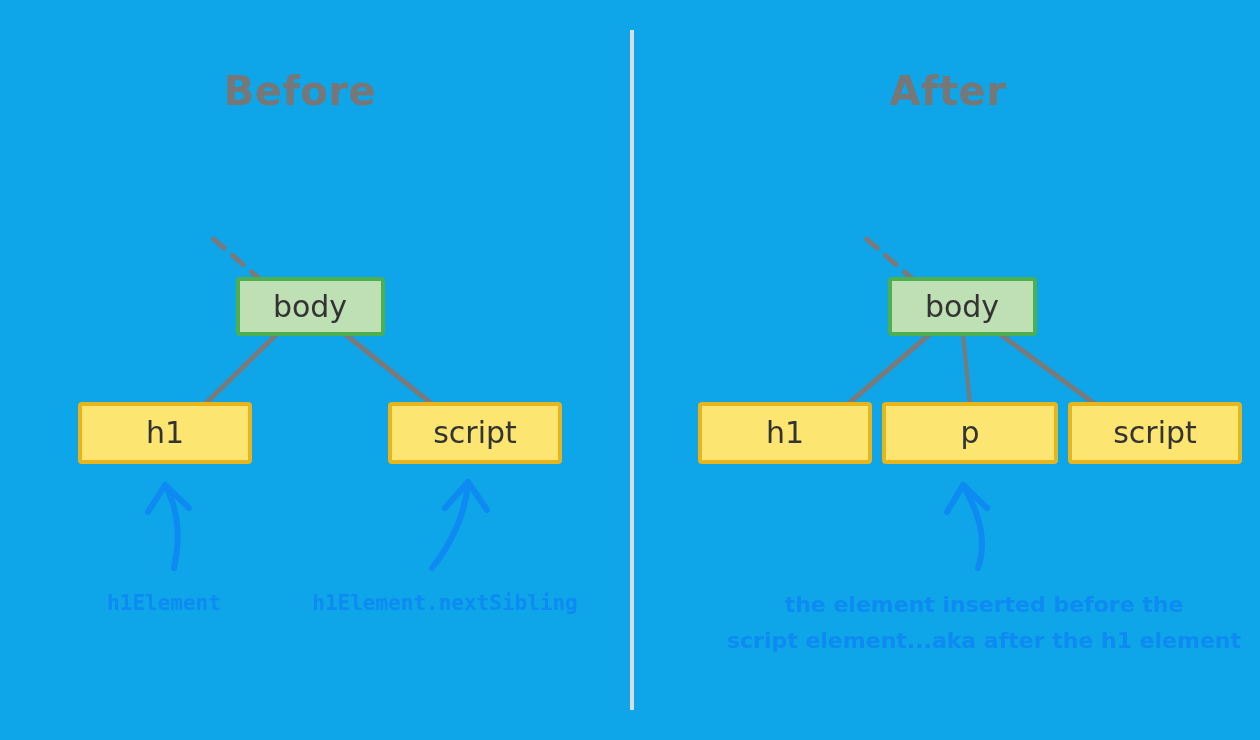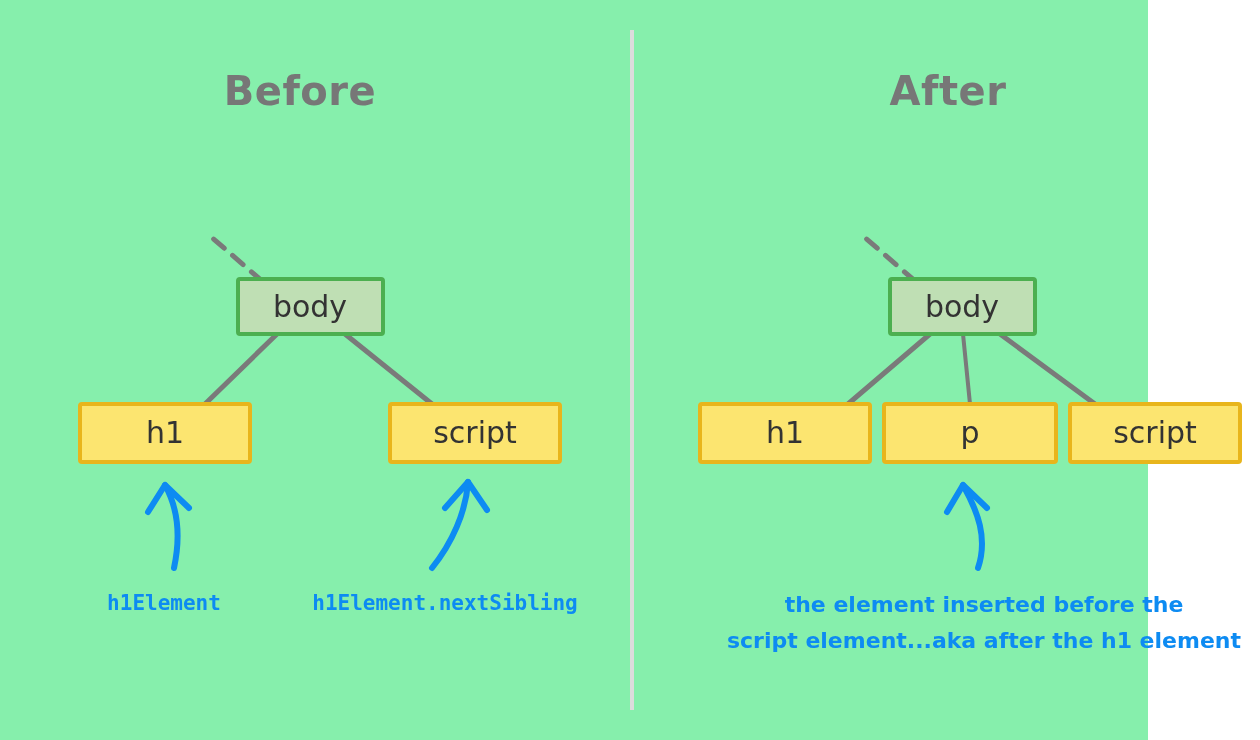--- a/index.html
+++ b/index.html
@@ -16,9 +16,9 @@
   }
   #canvas {
     position: relative;
-    width: 1148px;
+    width: 1260px;
     height: 740px;
-    background: #86efac;
+    background: #0ea5e9;
   }
   svg.diagram {
     position: absolute;

